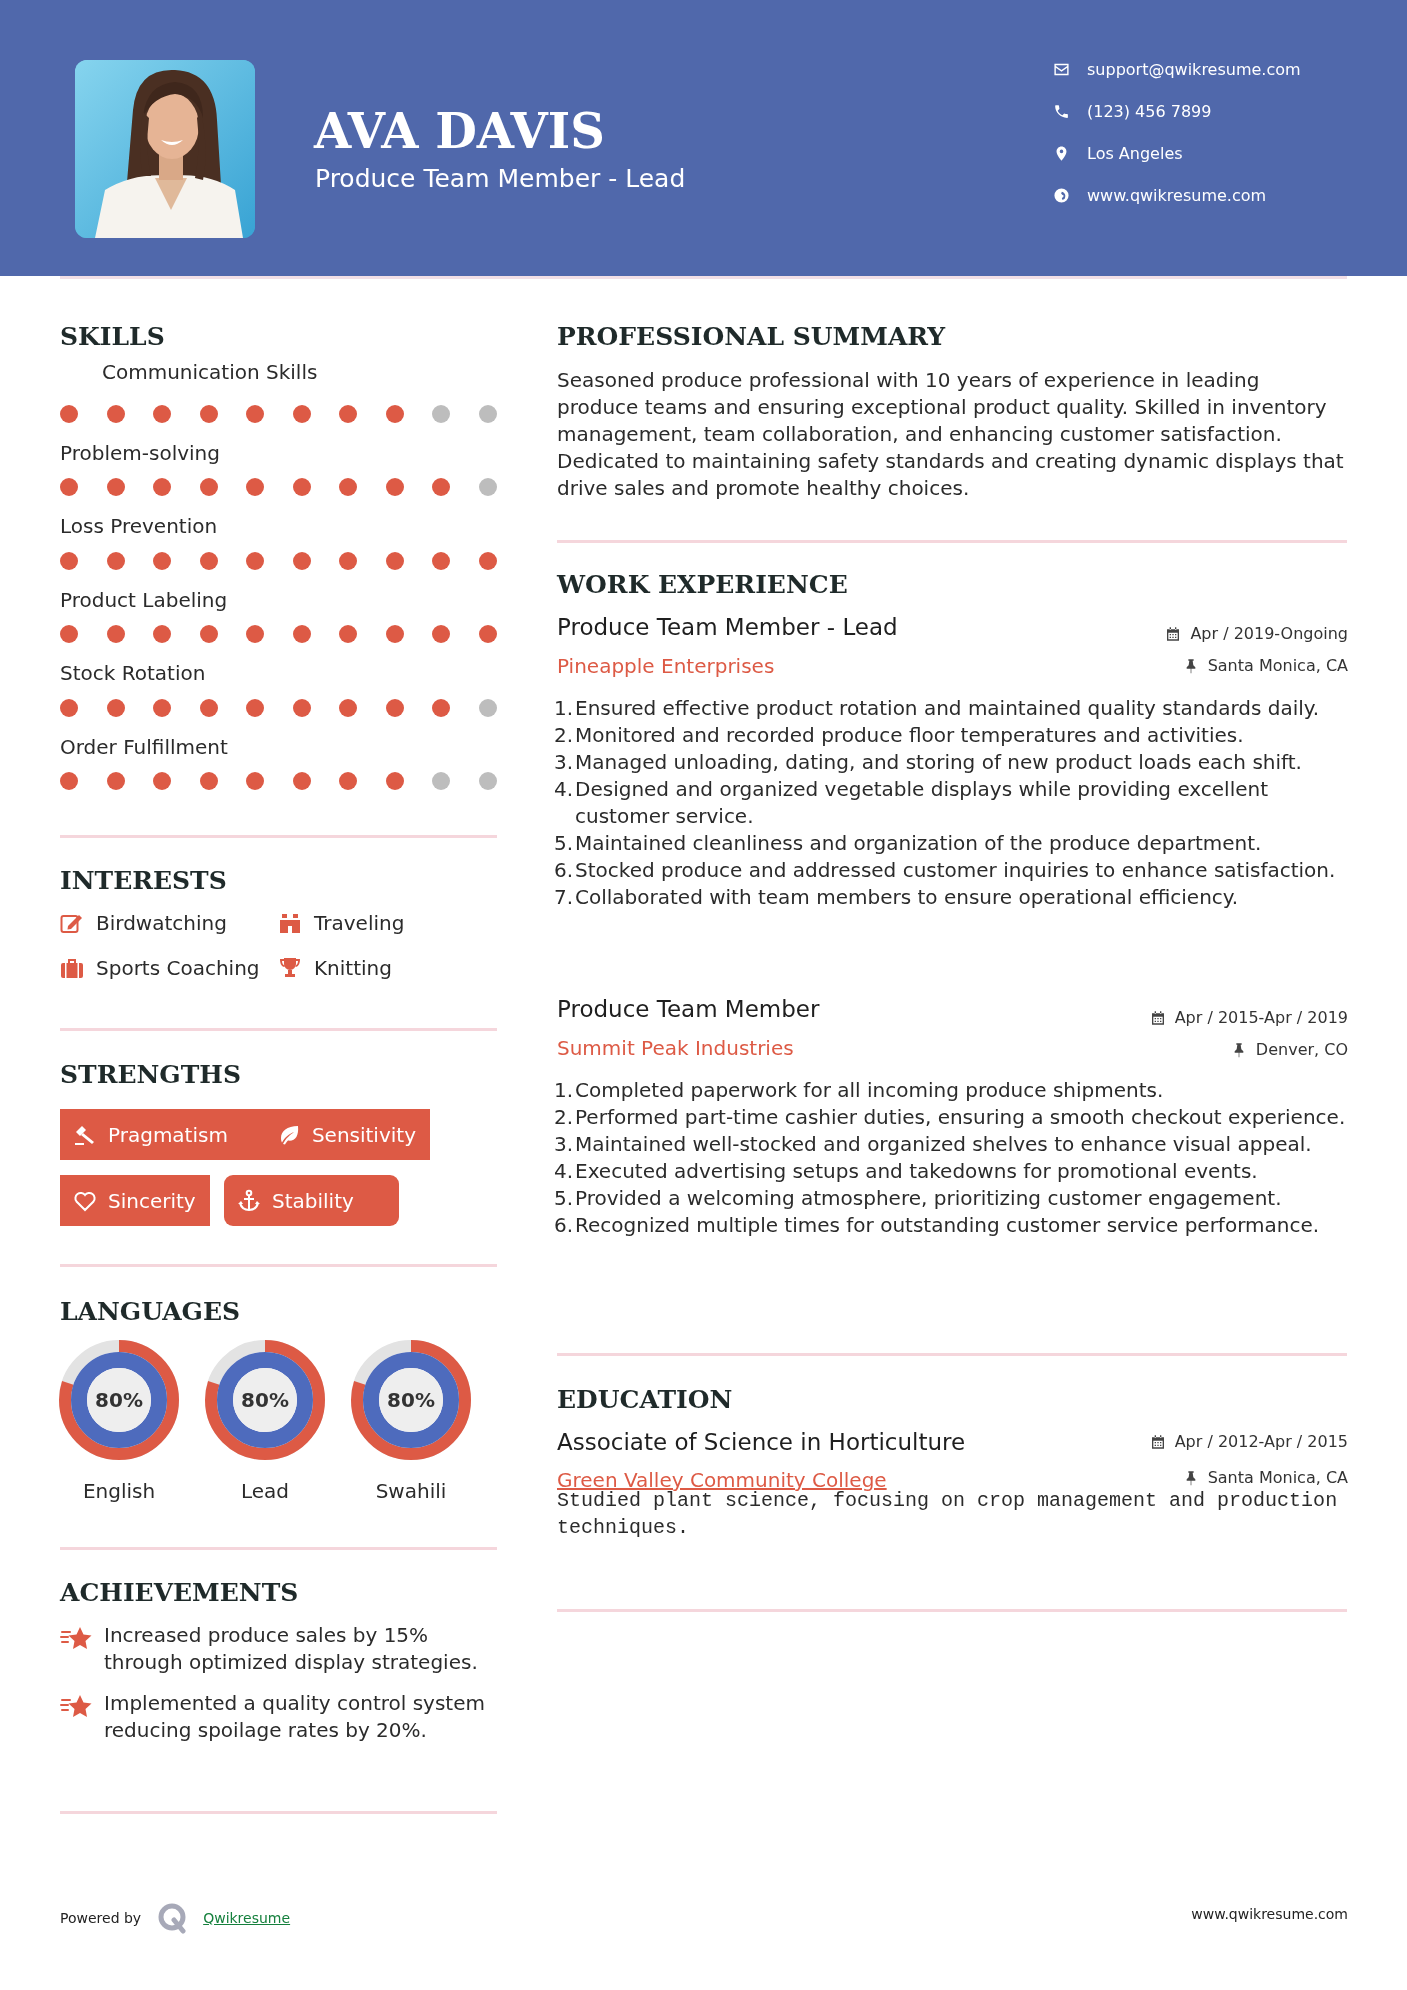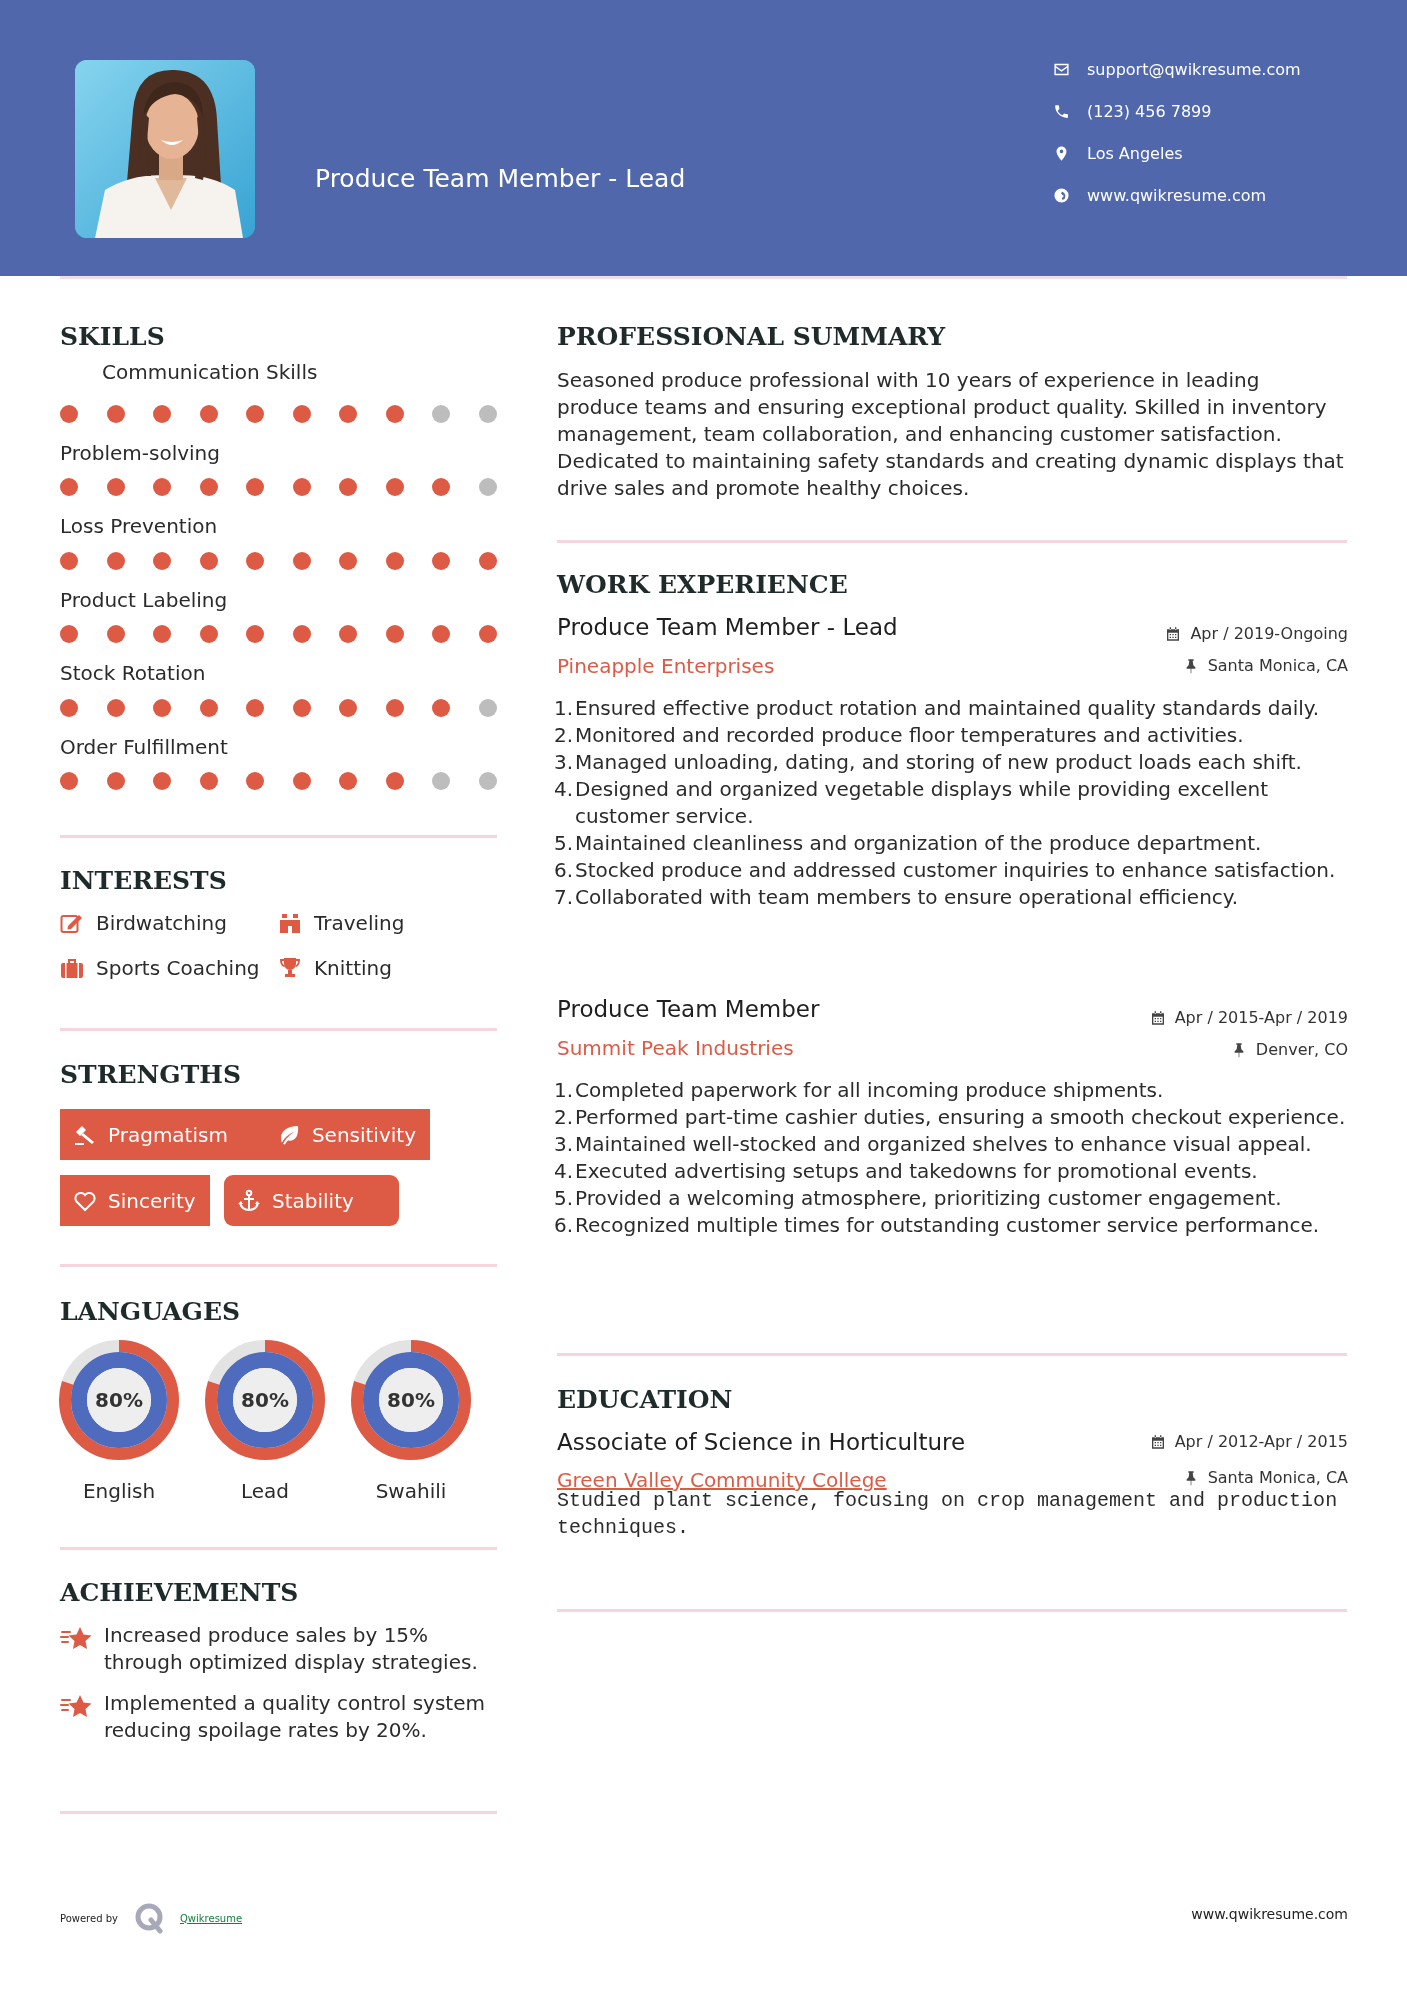--- a/index.html
+++ b/index.html
@@ -104,6 +104,7 @@
       <path d="M86 80 Q97 90 108 80 Q97 84 86 80 Z" fill="#ffffff"></path>
     </svg>
   </div>
+  <div class="name">AVA DAVIS</div>
   <div class="title">Produce Team Member - Lead</div>
 
   <div class="contacts">

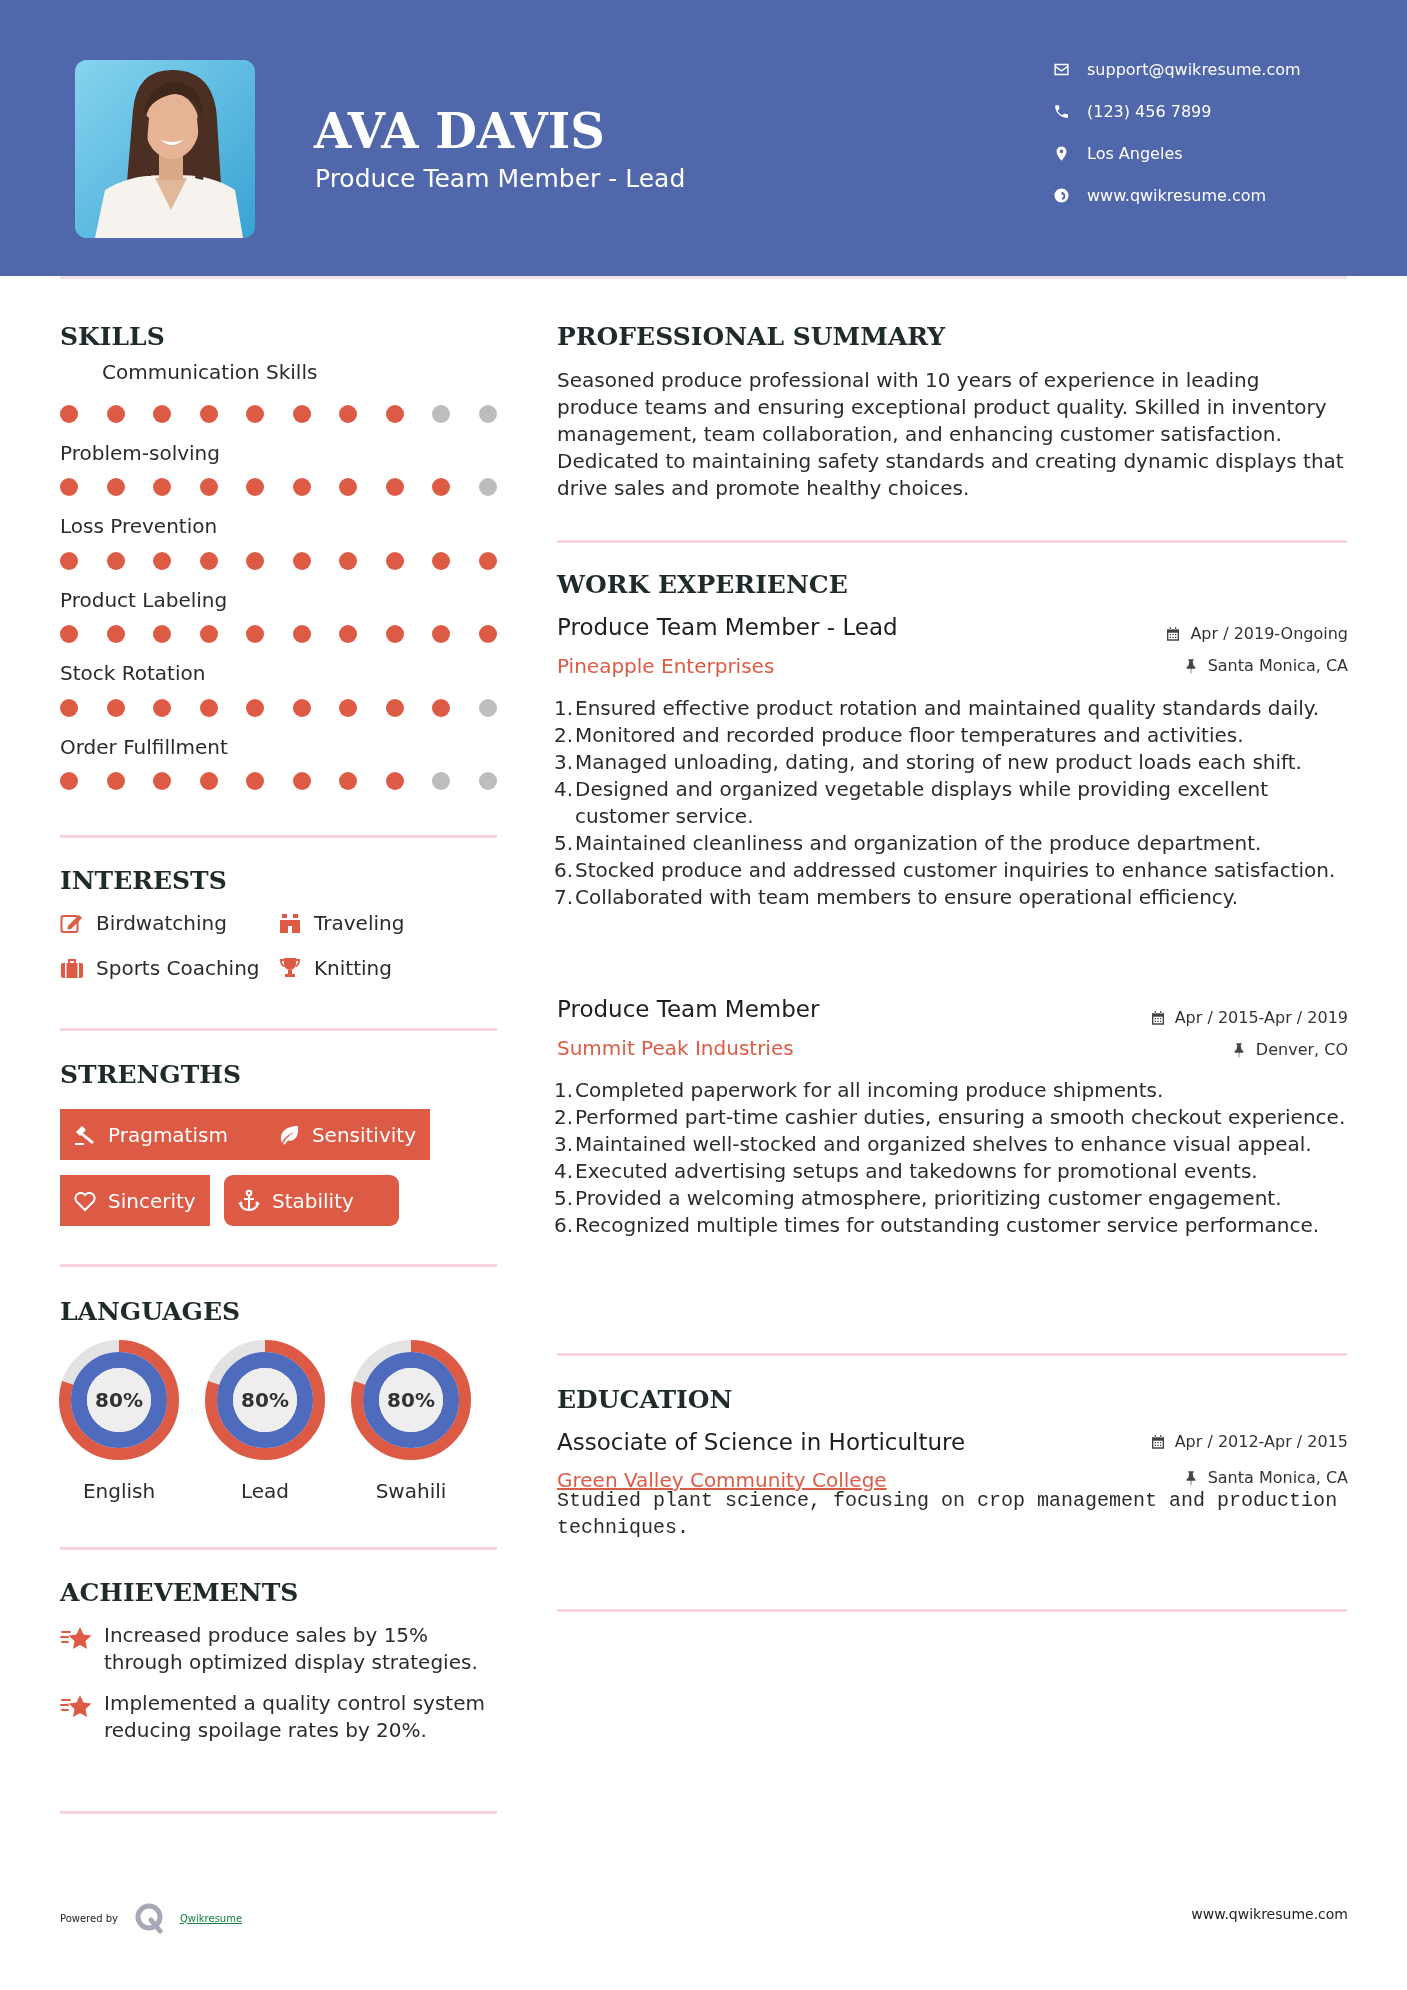--- a/index.html
+++ b/index.html
@@ -69,7 +69,7 @@
   .bullets li .btxt { flex: 1; }
 
   
-  .footer-left { position: absolute; left: 60px; top: 1902px; display: flex; align-items: center; font-size: 10px; color: #222222; text-align: right; }
+  .footer-left { position: absolute; left: 60px; top: 1902px; display: flex; align-items: center; font-size: 14px; color: #222222; text-align: right; }
   .footer-left .logo { width: 32px; height: 32px; margin: 0 14px 0 16px; }
   .footer-left .brand { text-decoration: underline; color: #15803d; }
   .footer-right { position: absolute; right: 59px; top: 1906px; font-size: 14px; color: #222222; }

